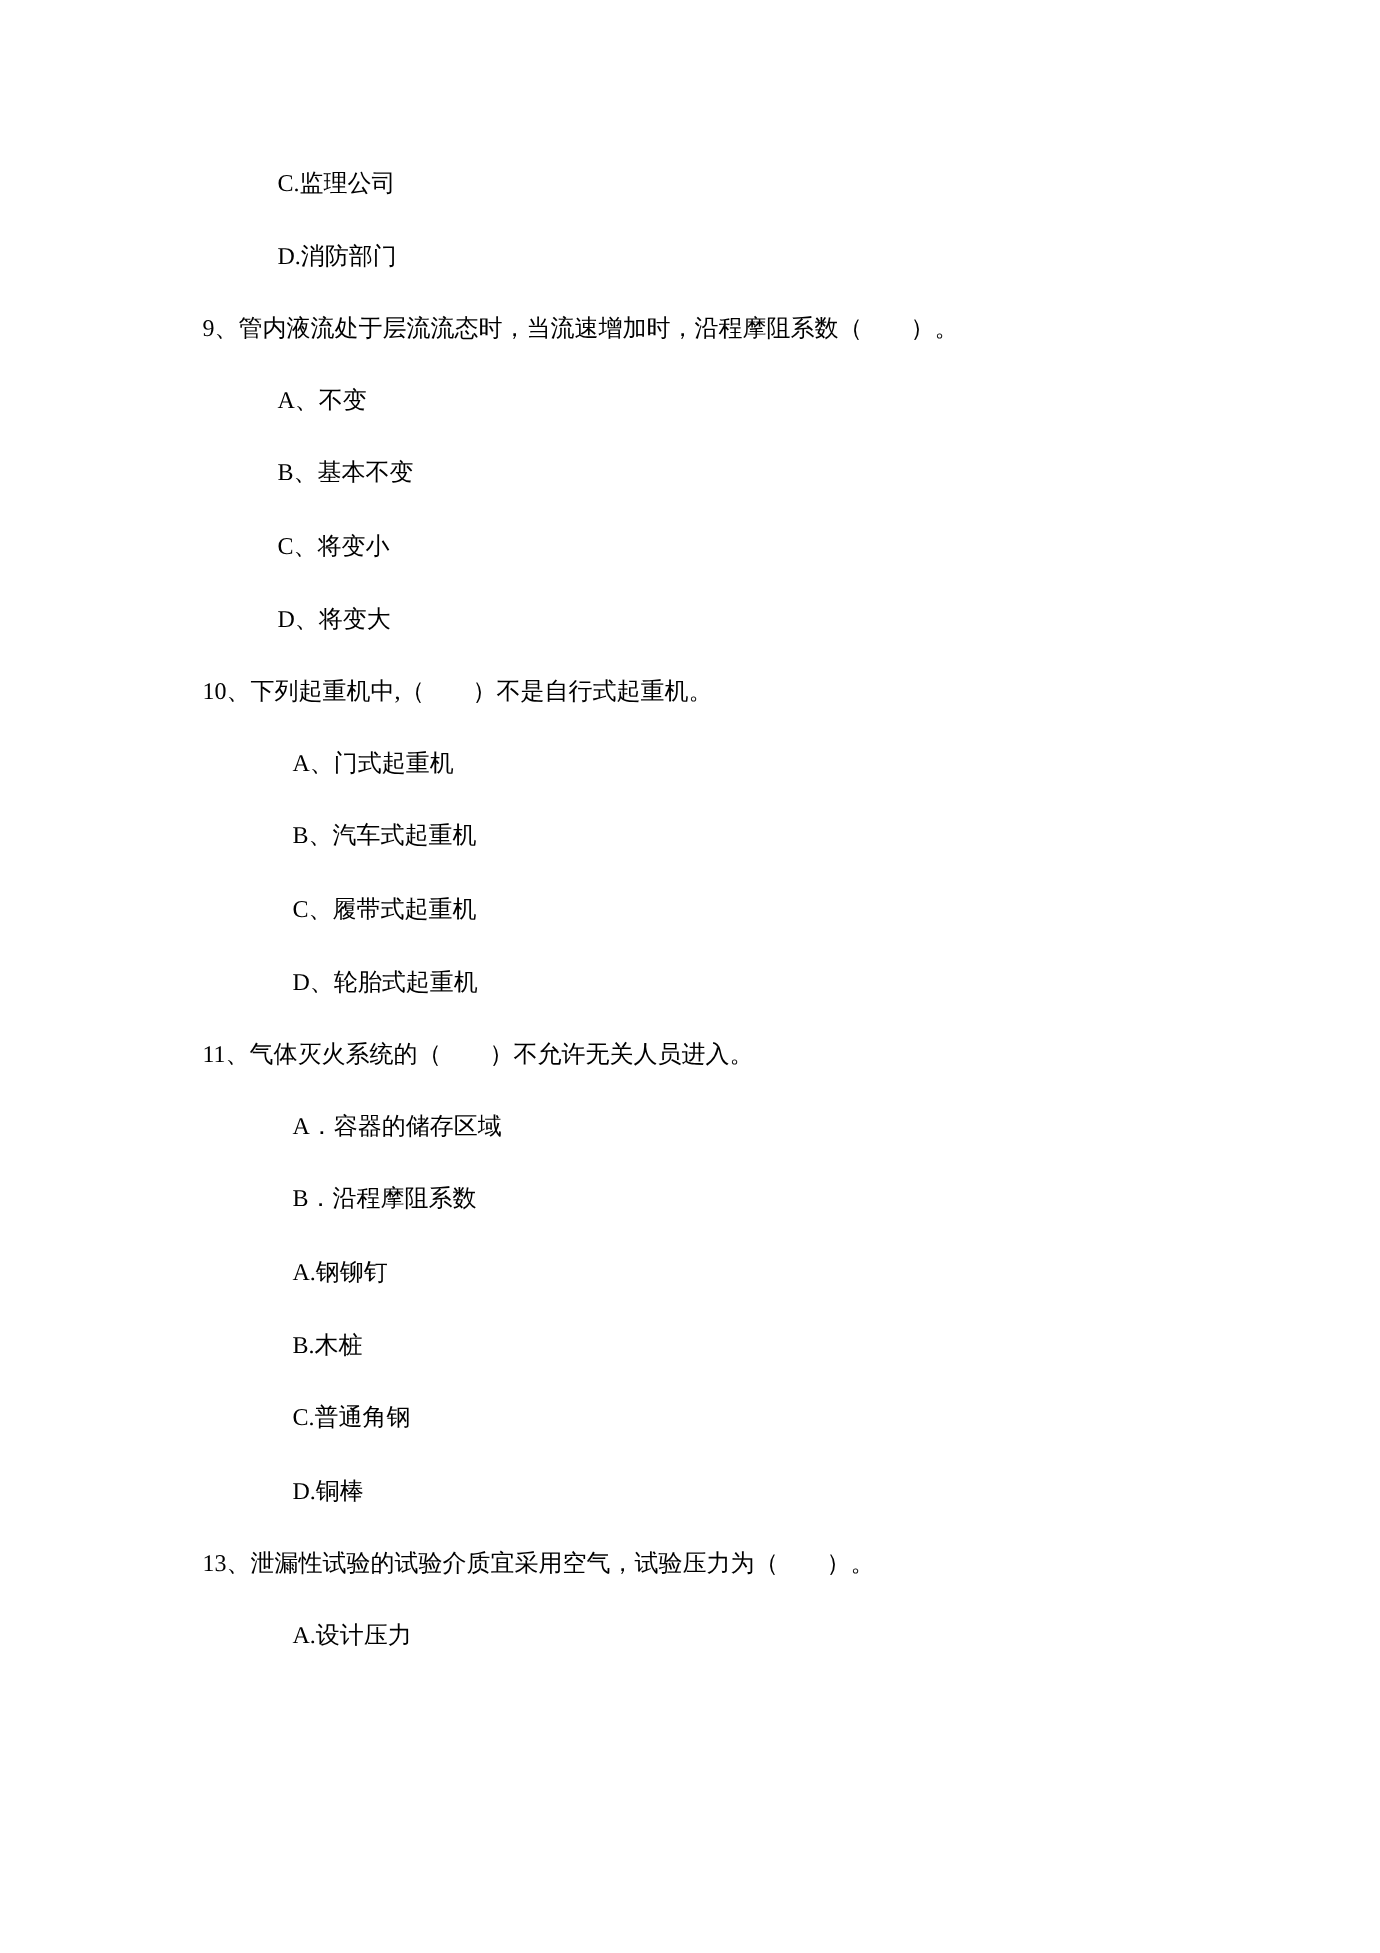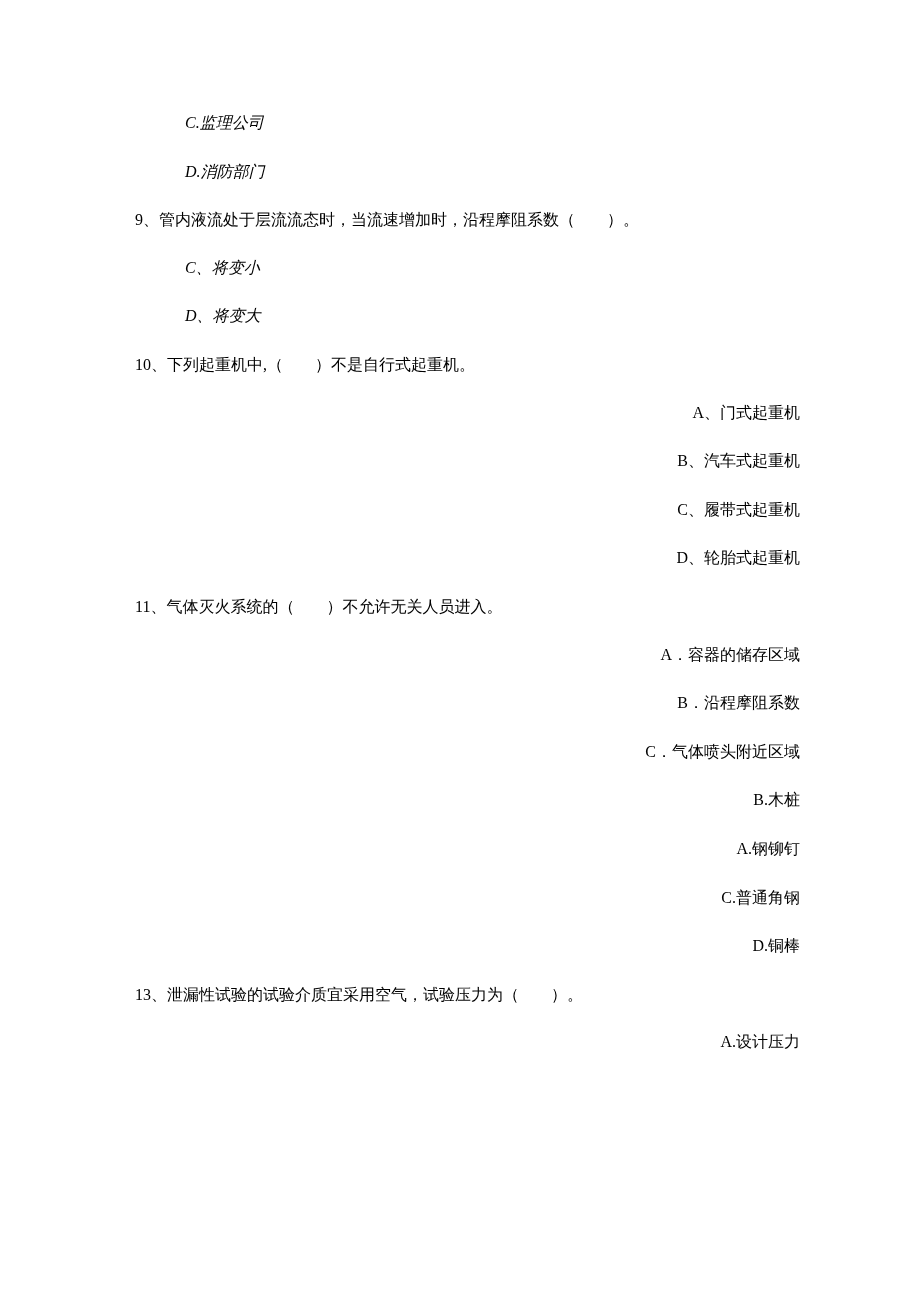--- a/index.html
+++ b/index.html
@@ -21,7 +21,6 @@
     .option {
       padding-left: 50px;
       margin-bottom: 23px;
-      font-style: italic;
     }
     .question {
       margin-bottom: 22px;

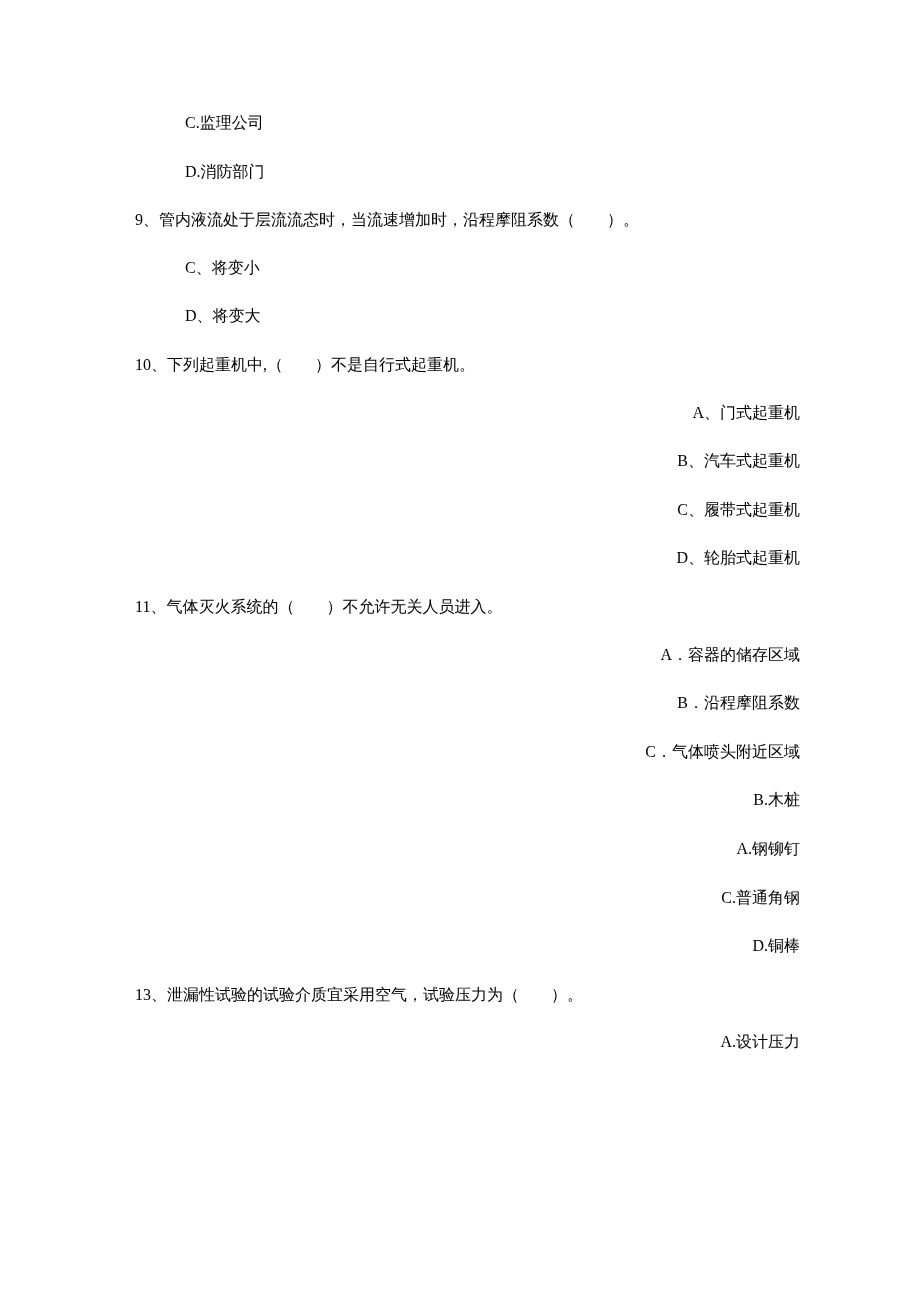--- a/index.html
+++ b/index.html
@@ -43,6 +43,7 @@
   <div class="question">
     <span>9</span><span>、管内液流处于层流流态时，当流速增加时，沿程摩阻系数（　　）。</span>
   </div>
+  <div class="option">A、不变</div>
   <div class="option">C、将变小</div>
   <div class="option">D、将变大</div>
 

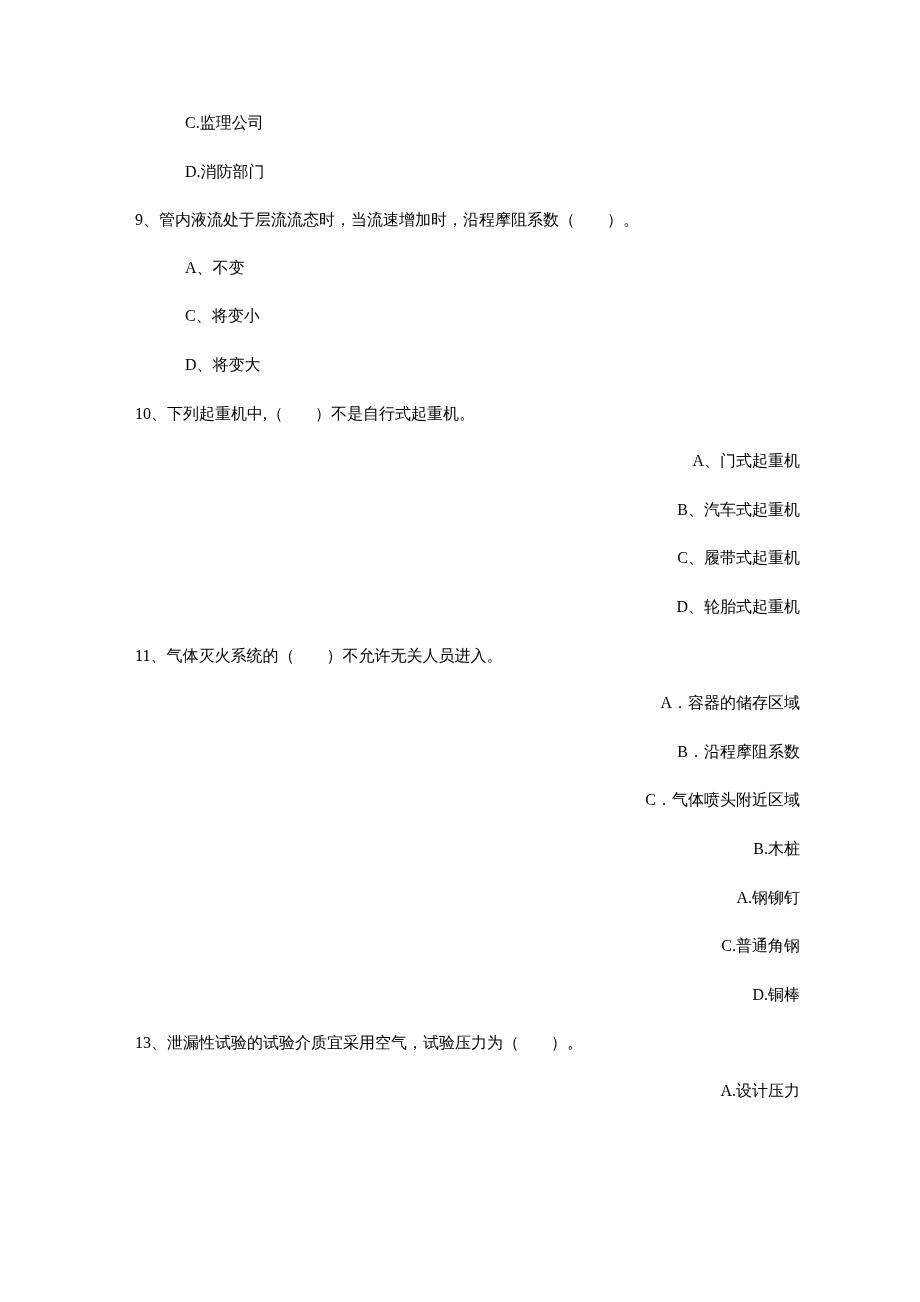--- a/index.html
+++ b/index.html
@@ -44,6 +44,7 @@
     <span>9</span><span>、管内液流处于层流流态时，当流速增加时，沿程摩阻系数（　　）。</span>
   </div>
   <div class="option">A、不变</div>
+  <div class="option">B、基本不变</div>
   <div class="option">C、将变小</div>
   <div class="option">D、将变大</div>
 

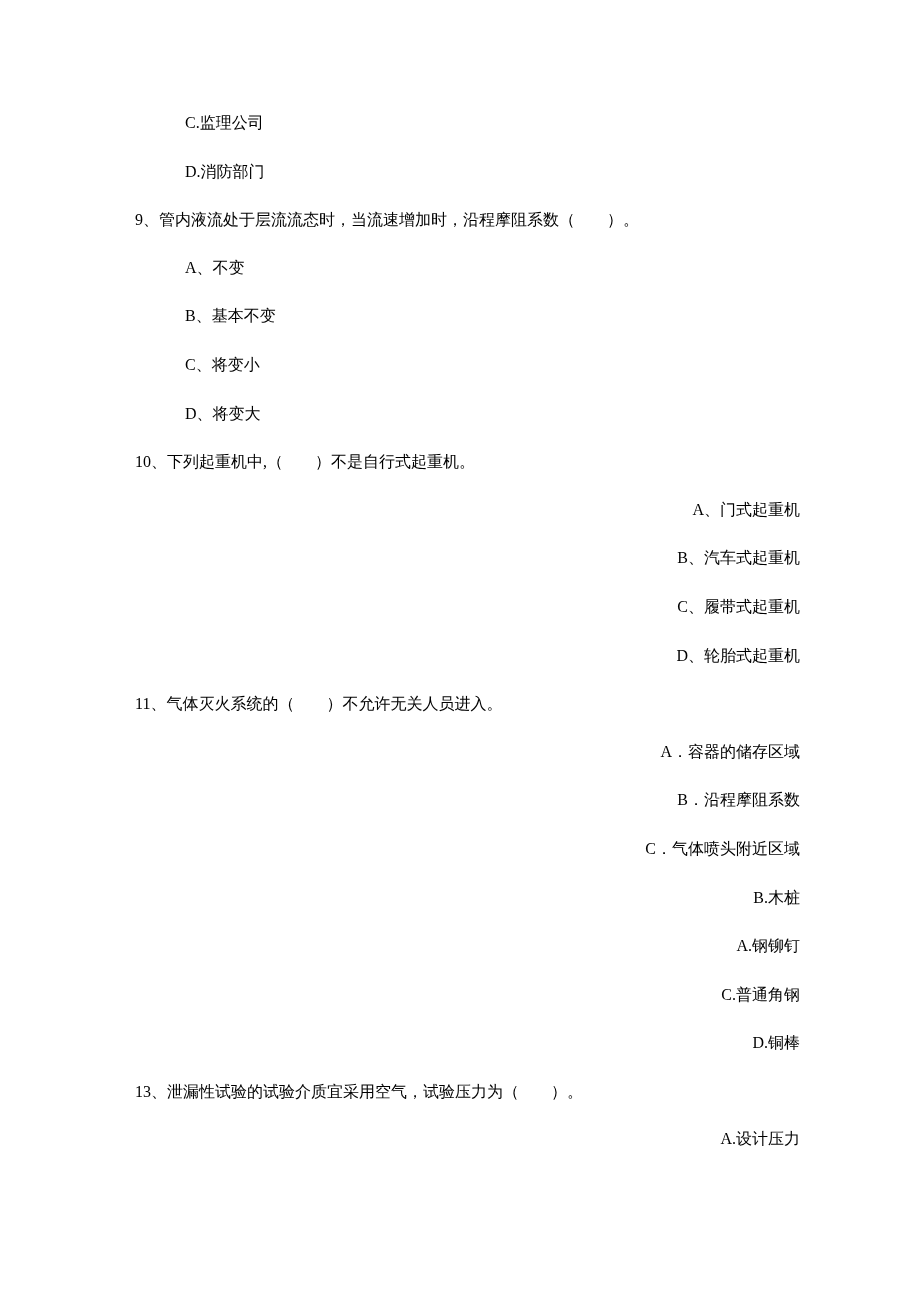--- a/index.html
+++ b/index.html
@@ -29,7 +29,6 @@
     .option-indent {
       padding-left: 60px;
       margin-bottom: 23px;
-      text-align: right;
     }
   </style>
 </head>

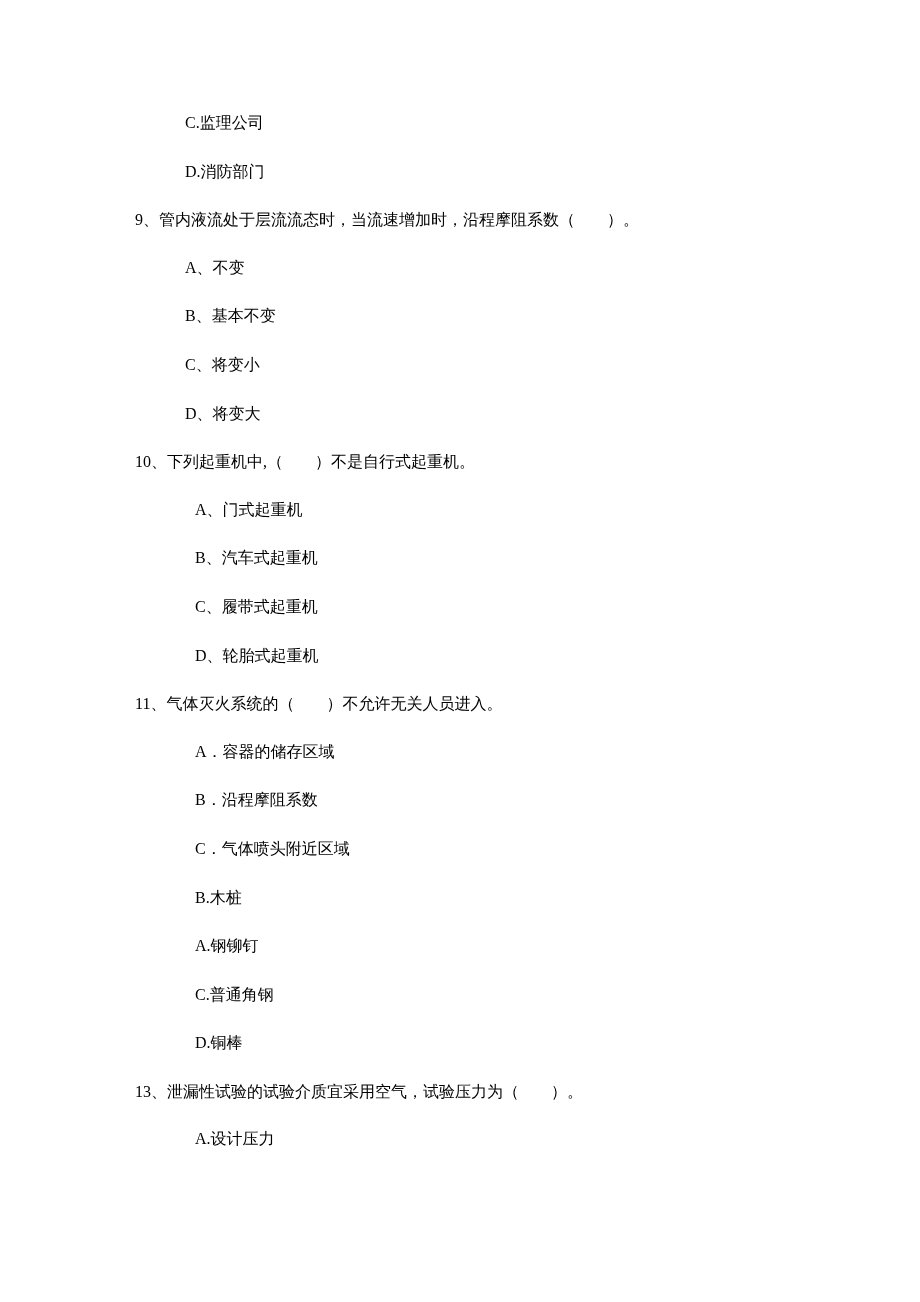--- a/index.html
+++ b/index.html
@@ -60,7 +60,6 @@
   </div>
   <div class="option-indent">A．容器的储存区域</div>
   <div class="option-indent">B．沿程摩阻系数</div>
-  <div class="option-indent">C．气体喷头附近区域</div>
 
   <div class="option-indent">B.木桩</div>
   <div class="option-indent">A.钢铆钉</div>

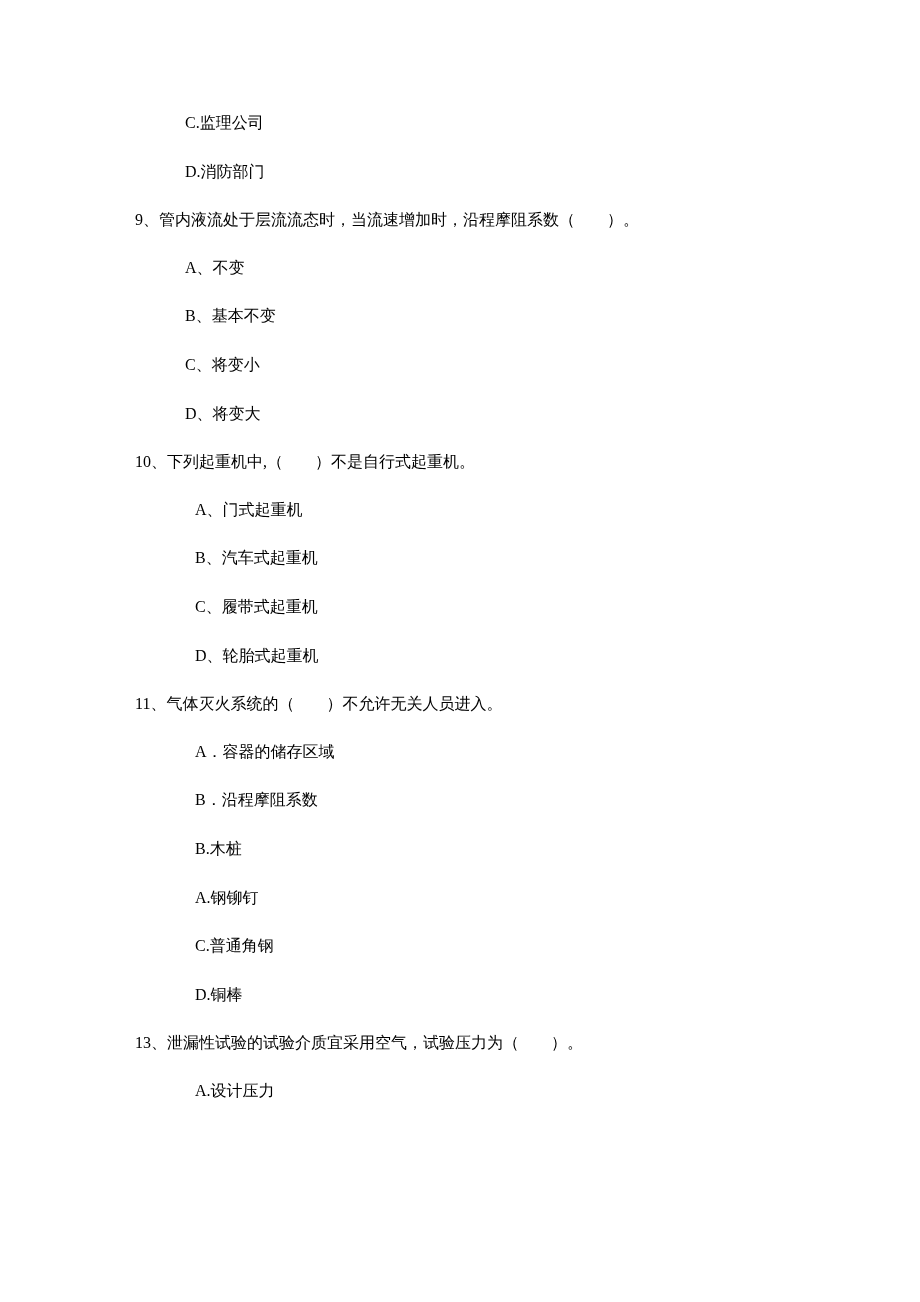--- a/index.html
+++ b/index.html
@@ -61,8 +61,8 @@
   <div class="option-indent">A．容器的储存区域</div>
   <div class="option-indent">B．沿程摩阻系数</div>
 
+  <div class="option-indent">A.钢铆钉</div>
   <div class="option-indent">B.木桩</div>
-  <div class="option-indent">A.钢铆钉</div>
   <div class="option-indent">C.普通角钢</div>
   <div class="option-indent">D.铜棒</div>
 

